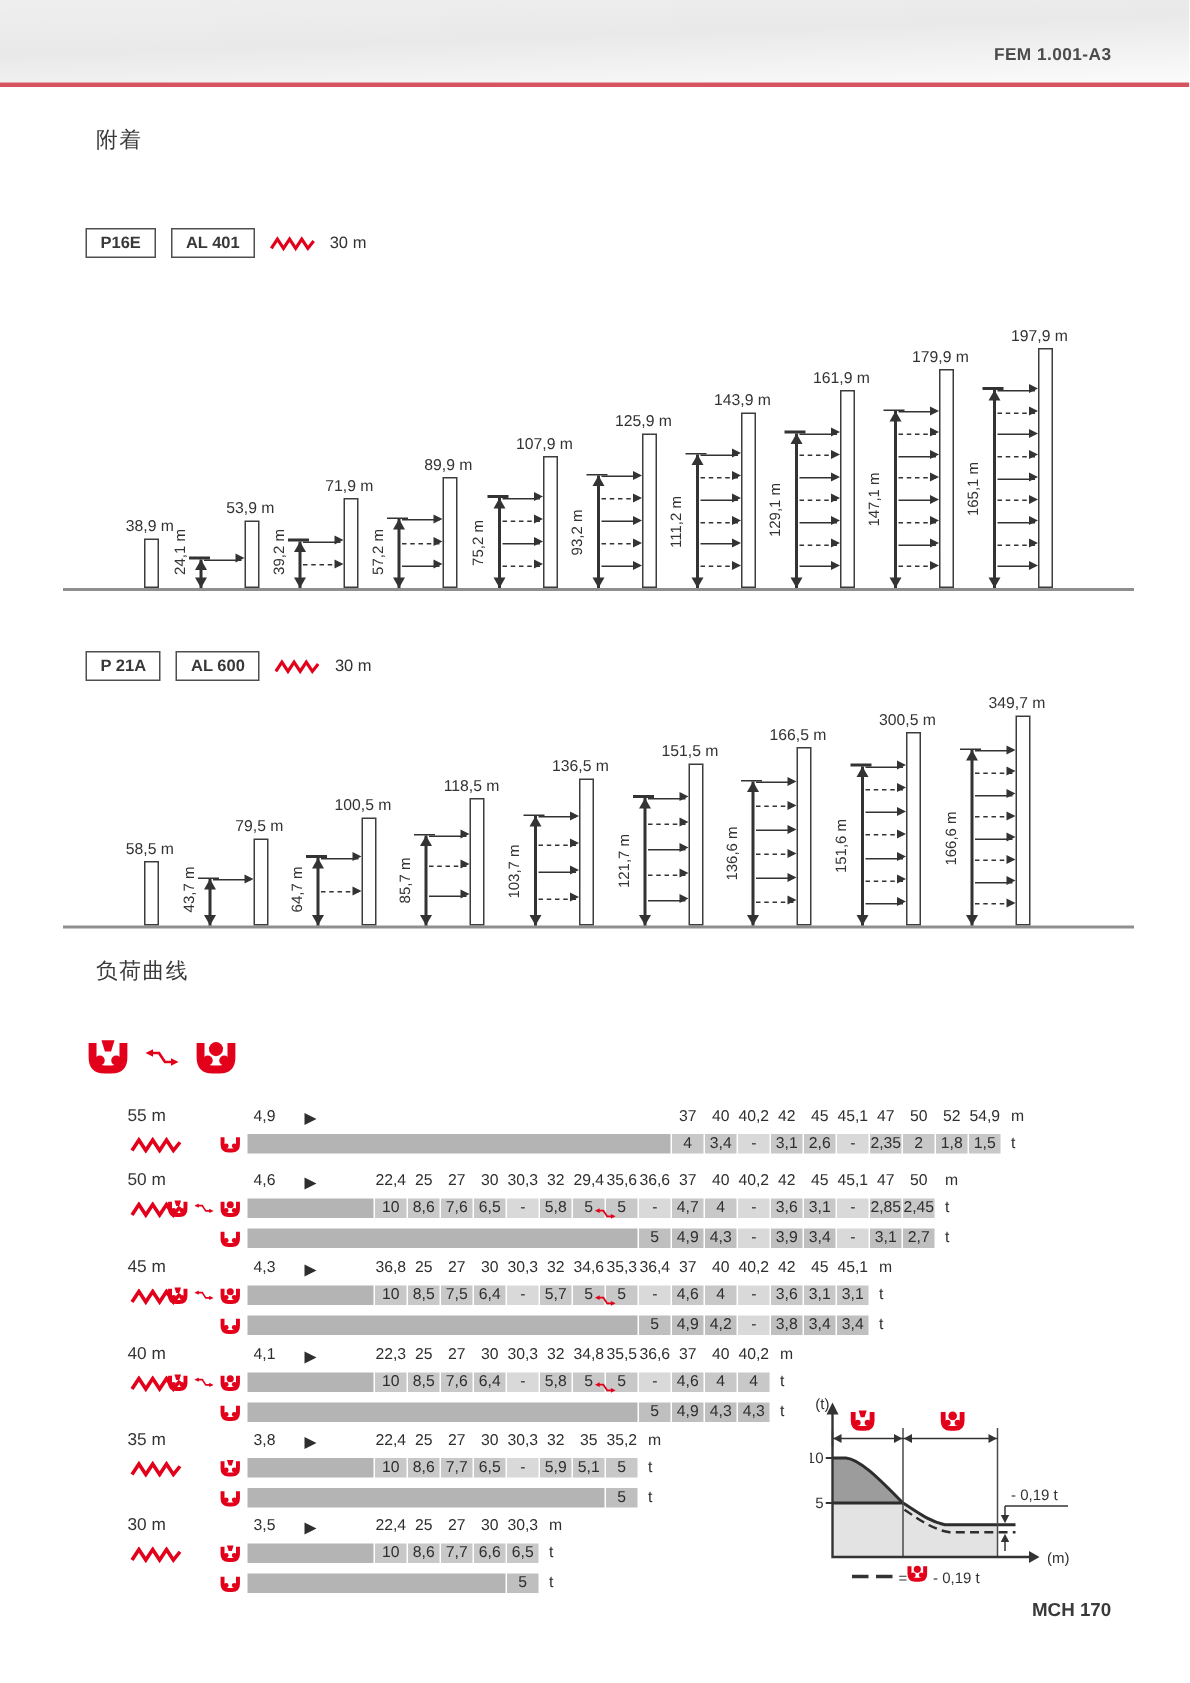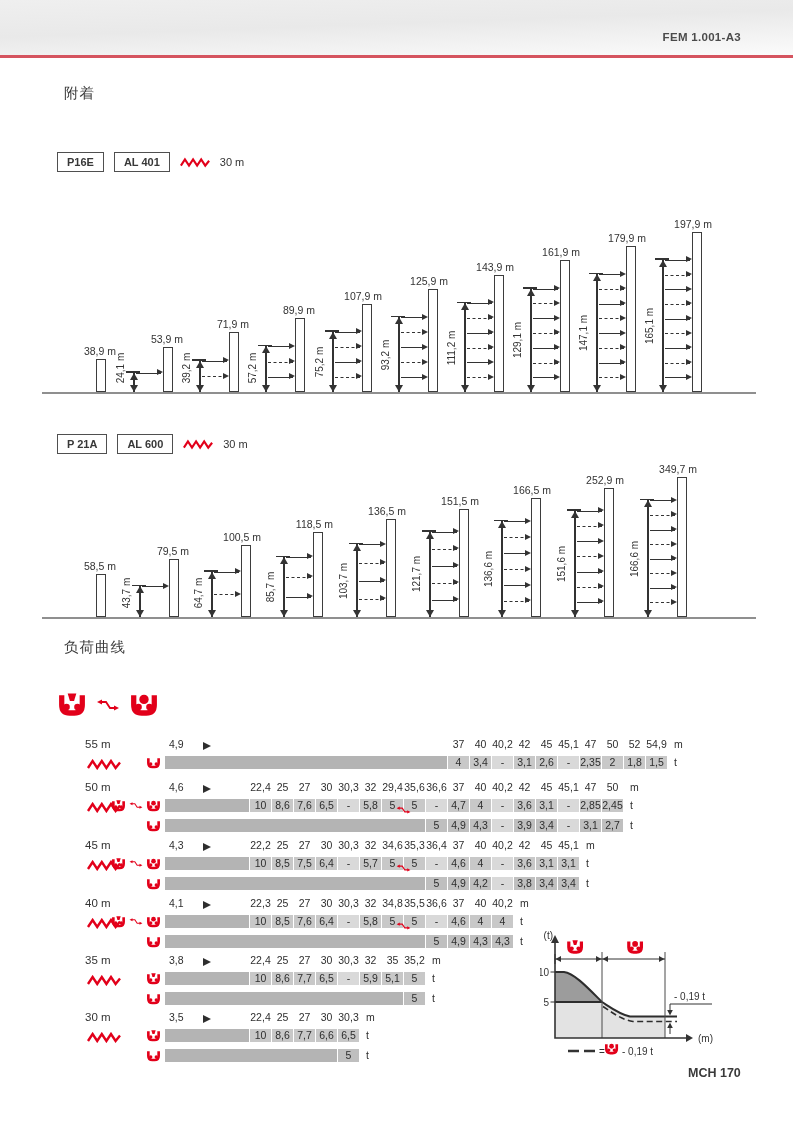--- a/index.html
+++ b/index.html
@@ -427,7 +427,7 @@
         </div>
       </div>
       <div class="tower-group" style="left: 512px;">
-        <div class="tower-label" style="bottom: 131.05px;">252,9 m</div>
+        <div class="tower-label" style="bottom: 131.05px;">300,5 m</div>
         <div class="tower-rect" style="height: 127.05px;"></div>
         <div class="dim-line" style="height: 106.12px;"></div>
         <div class="dim-tick" style="bottom: 106.12px;"></div>

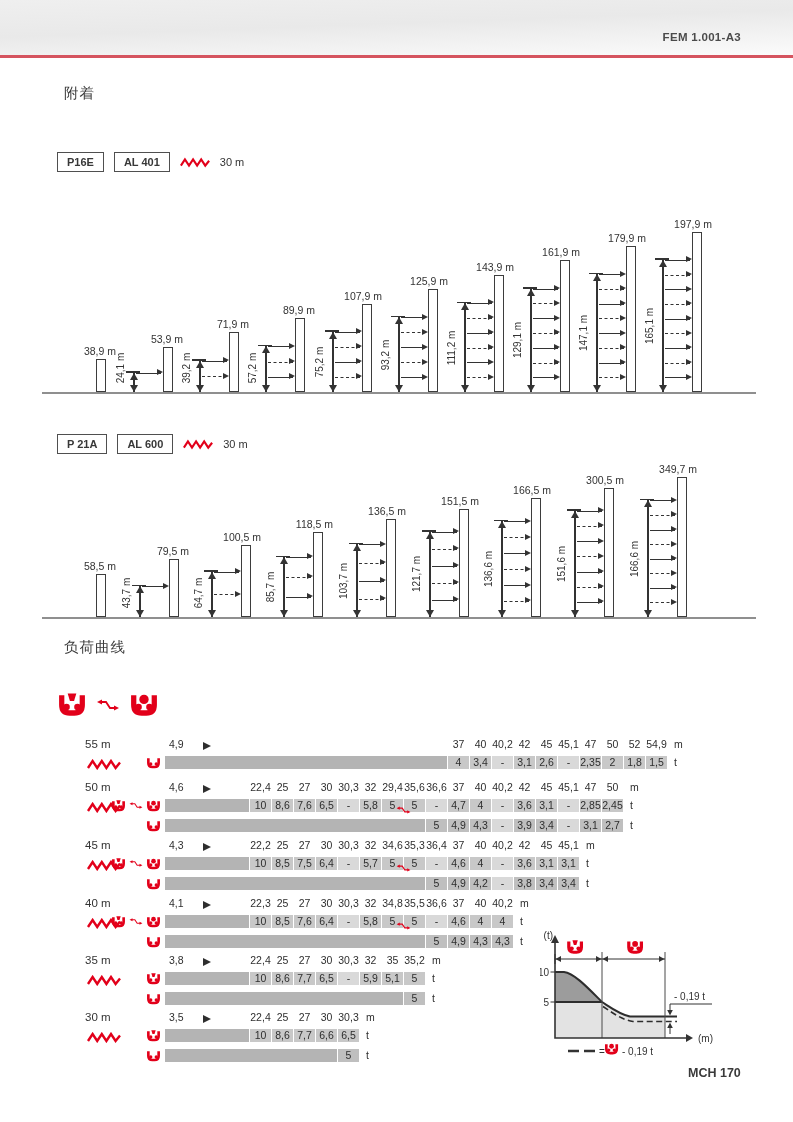--- a/index.html
+++ b/index.html
@@ -646,7 +646,7 @@
           </svg></div>
         <div class="jib">4,3</div>
         <div class="jib-arrow"></div>
-        <div class="cell" style="top: 1px; left: 165px; width: 21px;">22,2</div>
+        <div class="cell" style="top: 1px; left: 165px; width: 21px;">36,8</div>
         <div class="cell" style="top: 1px; left: 187px; width: 21px;">25</div>
         <div class="cell" style="top: 1px; left: 209px; width: 21px;">27</div>
         <div class="cell" style="top: 1px; left: 231px; width: 21px;">30</div>

